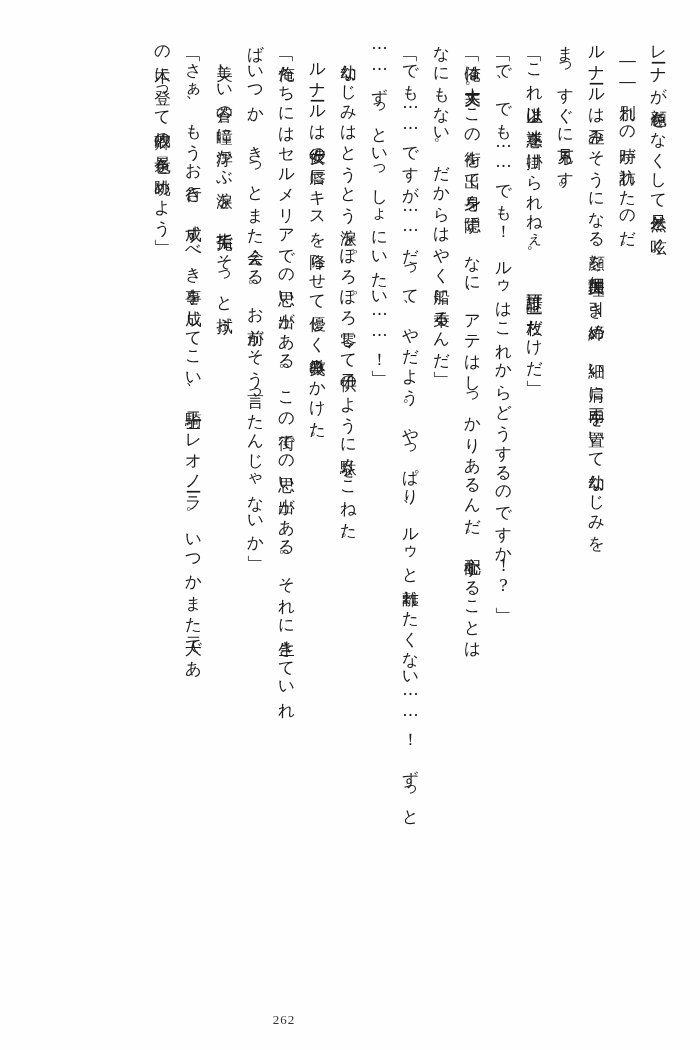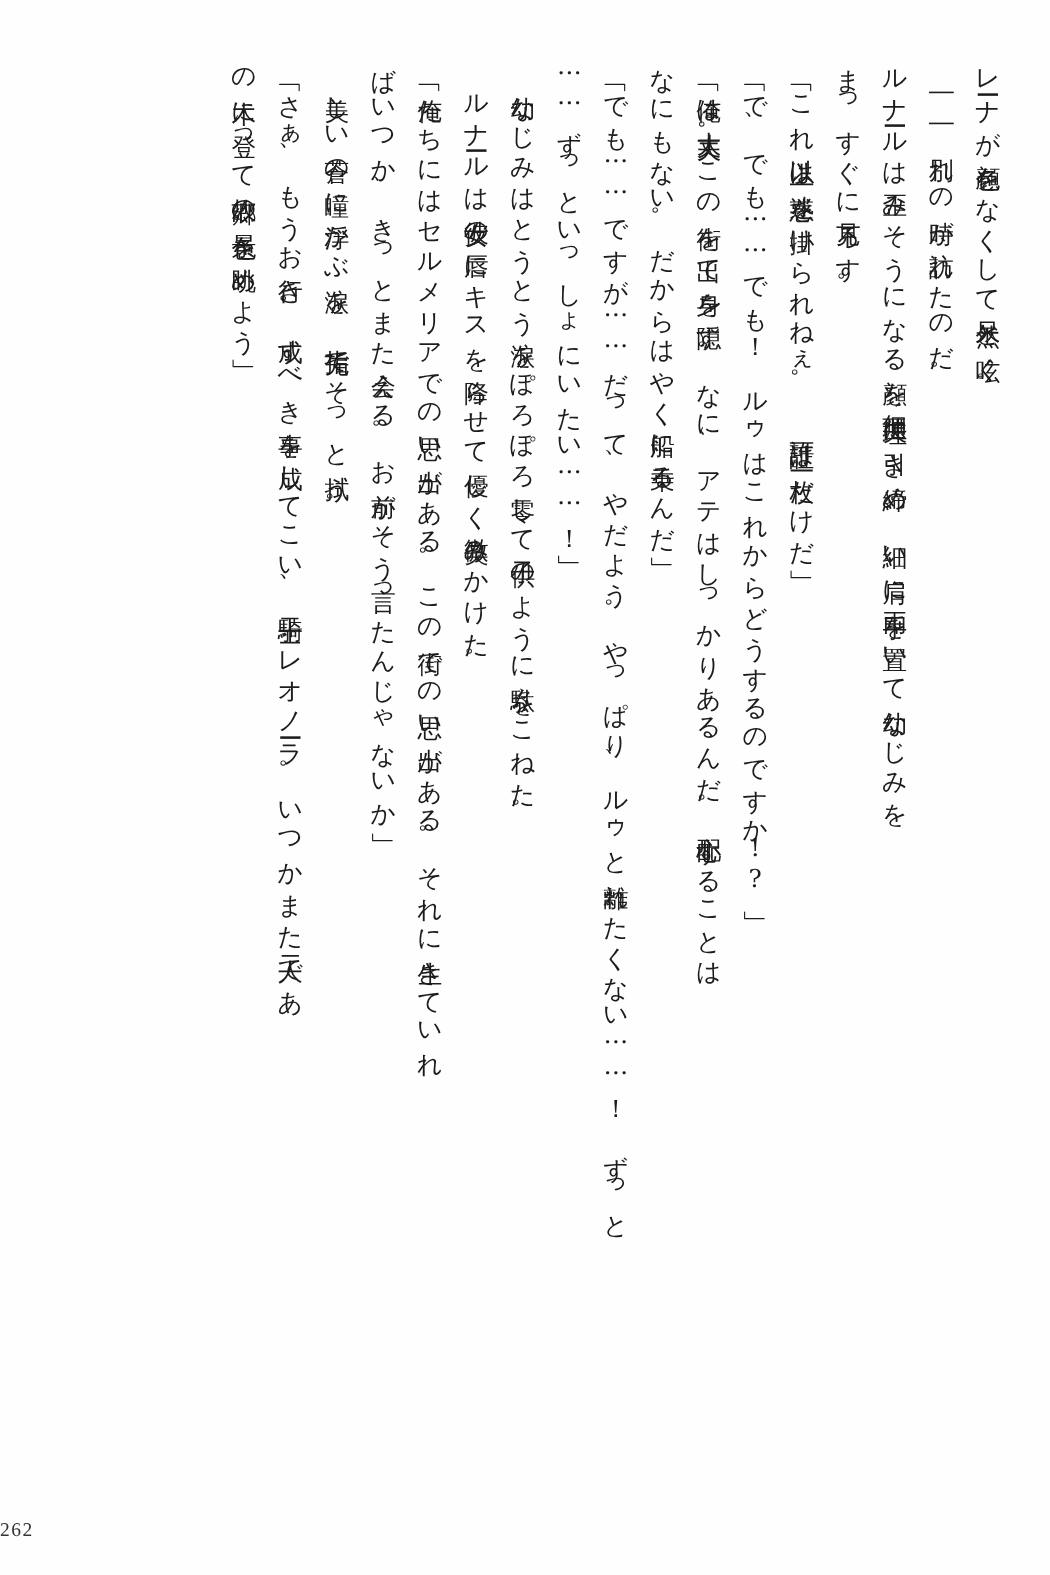--- a/index.html
+++ b/index.html
@@ -57,7 +57,7 @@
     bottom: 22px;
     left: 0;
     width: 568px;
-    text-align: left;
+    text-align: center;
     font-size: 13px;
     font-family: "Liberation Serif", serif;
     color: #333;

